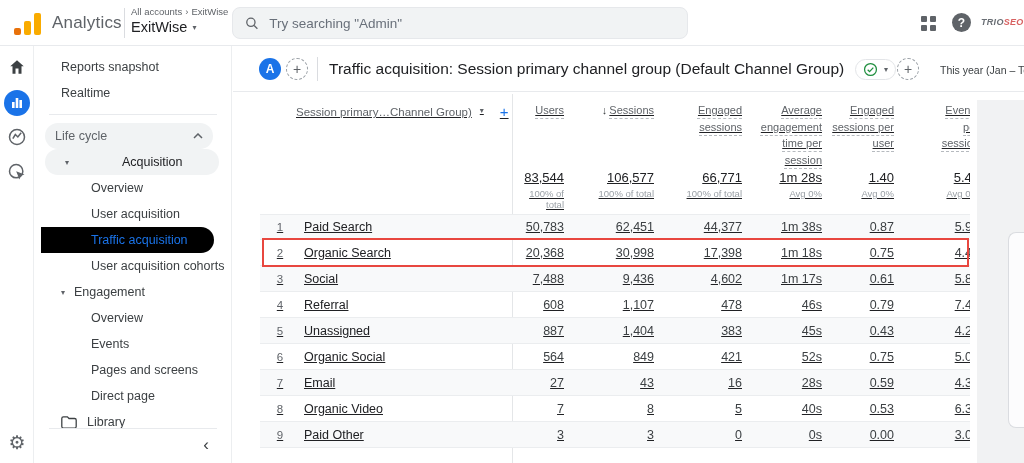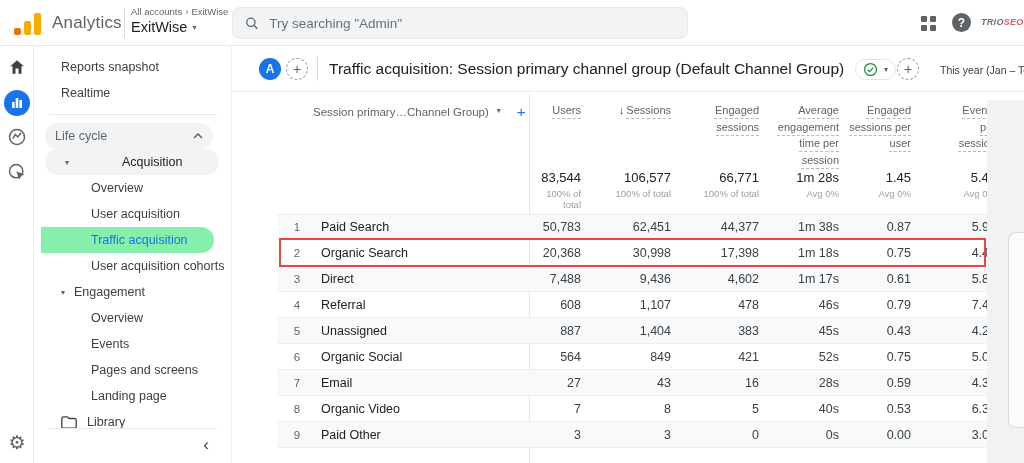--- a/index.html
+++ b/index.html
@@ -78,7 +78,7 @@
     border:1px solid #dadce0; border-right:none; border-radius:8px 0 0 8px; }
 
   
-  .tablewrap { position:absolute; left:44px; top:2px; width:710px; height:369px; overflow:hidden; background:#fff; }
+  .tablewrap { position:absolute; left:27px; top:2px; width:710px; height:369px; overflow:hidden; background:#fff;text-decoration:underline; }
   .vline { position:absolute; left:252px; top:0; width:1px; height:369px; background:#e4e6e8; }
   .grid8 { display:grid; grid-template-columns:40px 212px 59px 90px 88px 80px 72px 85px; }
   .thead { padding-top:8px; min-height:62px; }

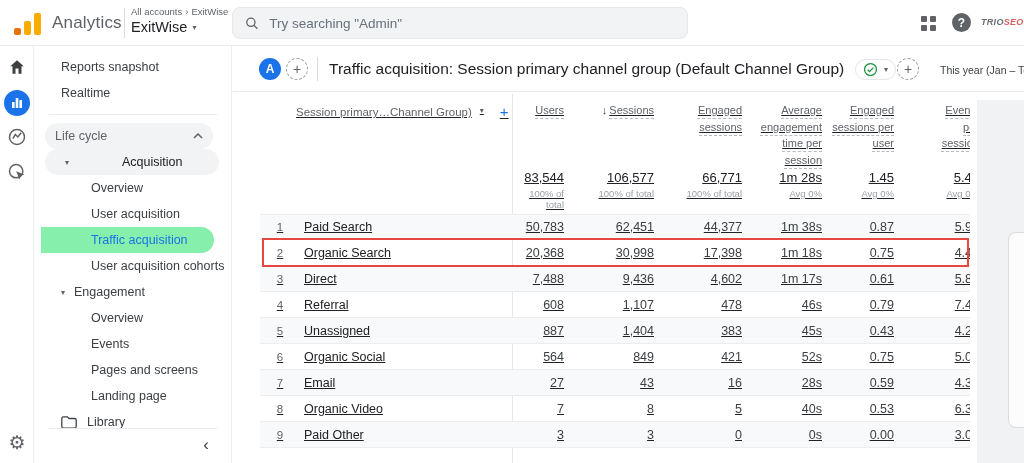--- a/index.html
+++ b/index.html
@@ -290,7 +290,7 @@
           <div class="tsub">Avg 0%</div>
         </div>
       <div class="tcell">
-          <div class="tnum">1.45</div>
+          <div class="tnum">1.40</div>
           <div class="tsub">Avg 0%</div>
         </div>
       <div class="tcell">

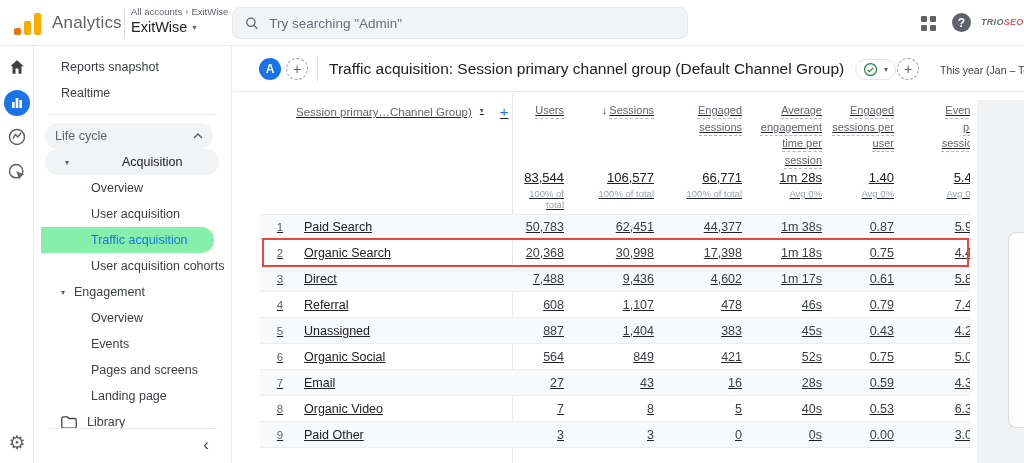--- a/index.html
+++ b/index.html
@@ -49,7 +49,7 @@
   .pill.lifecycle { justify-content:space-between; padding-right:10px; color:#5f6368; }
   .grp-arrow { font-size:8px; color:#5f6368; margin-right:9px; }
   .pill.group { padding-left:20px; margin-right:12px; color:#202124; }
-  .active-item { background:#86efac; color:#1a73e8; border-radius:0 16px 16px 0; margin-right:17px; font-weight:500; }
+  .active-item { background:#000000; color:#1a73e8; border-radius:0 16px 16px 0; margin-right:17px; font-weight:500; }
   .side-divider { height:1px; background:#e8eaed; margin:8px 14px; }
   .lib-row { gap:10px; display:flex; align-items:center; }
   .collapse-row { position:absolute; bottom:8px; right:22px; font-size:17px; color:#3c4043; }

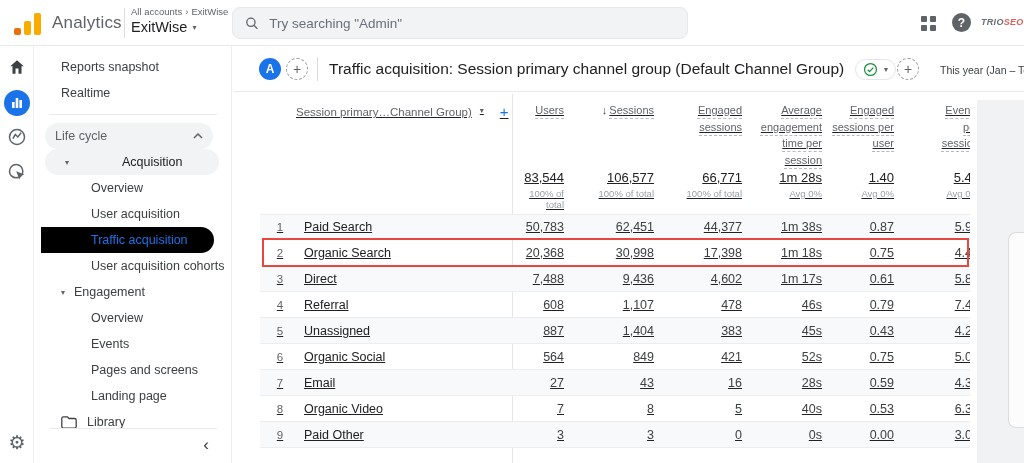--- a/index.html
+++ b/index.html
@@ -322,7 +322,7 @@
       </div>
       <div class="grid8 trow">
         <div class="c idx">3</div>
-        <div class="c name">Direct</div>
+        <div class="c name">Social</div>
         <div class="c num">7,488</div>
         <div class="c num">9,436</div>
         <div class="c num">4,602</div>

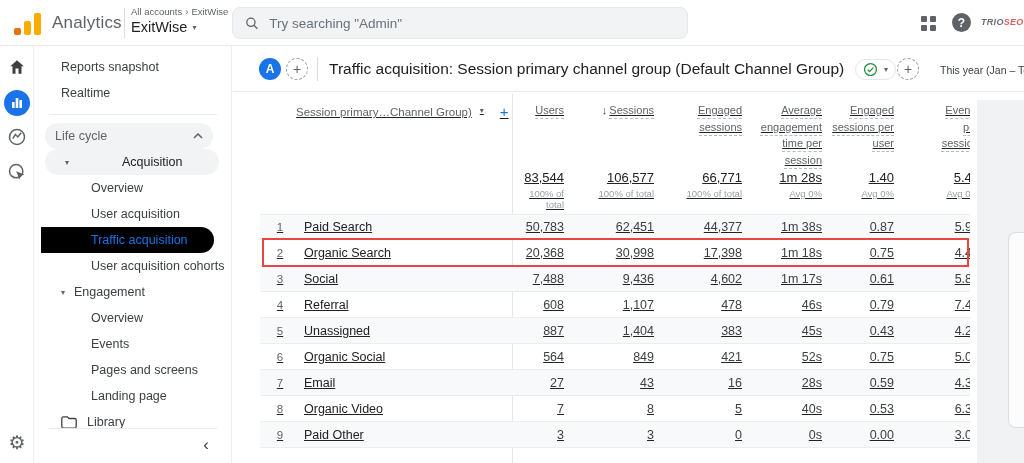--- a/index.html
+++ b/index.html
@@ -221,7 +221,7 @@
       <span>Pages and screens</span>
     </div>
   <div class="snav child">
-      <span>Landing page</span>
+      <span>Direct page</span>
     </div>
   <div class="snav top lib-row">
     <svg width="16" height="13" viewBox="0 0 20 16">

